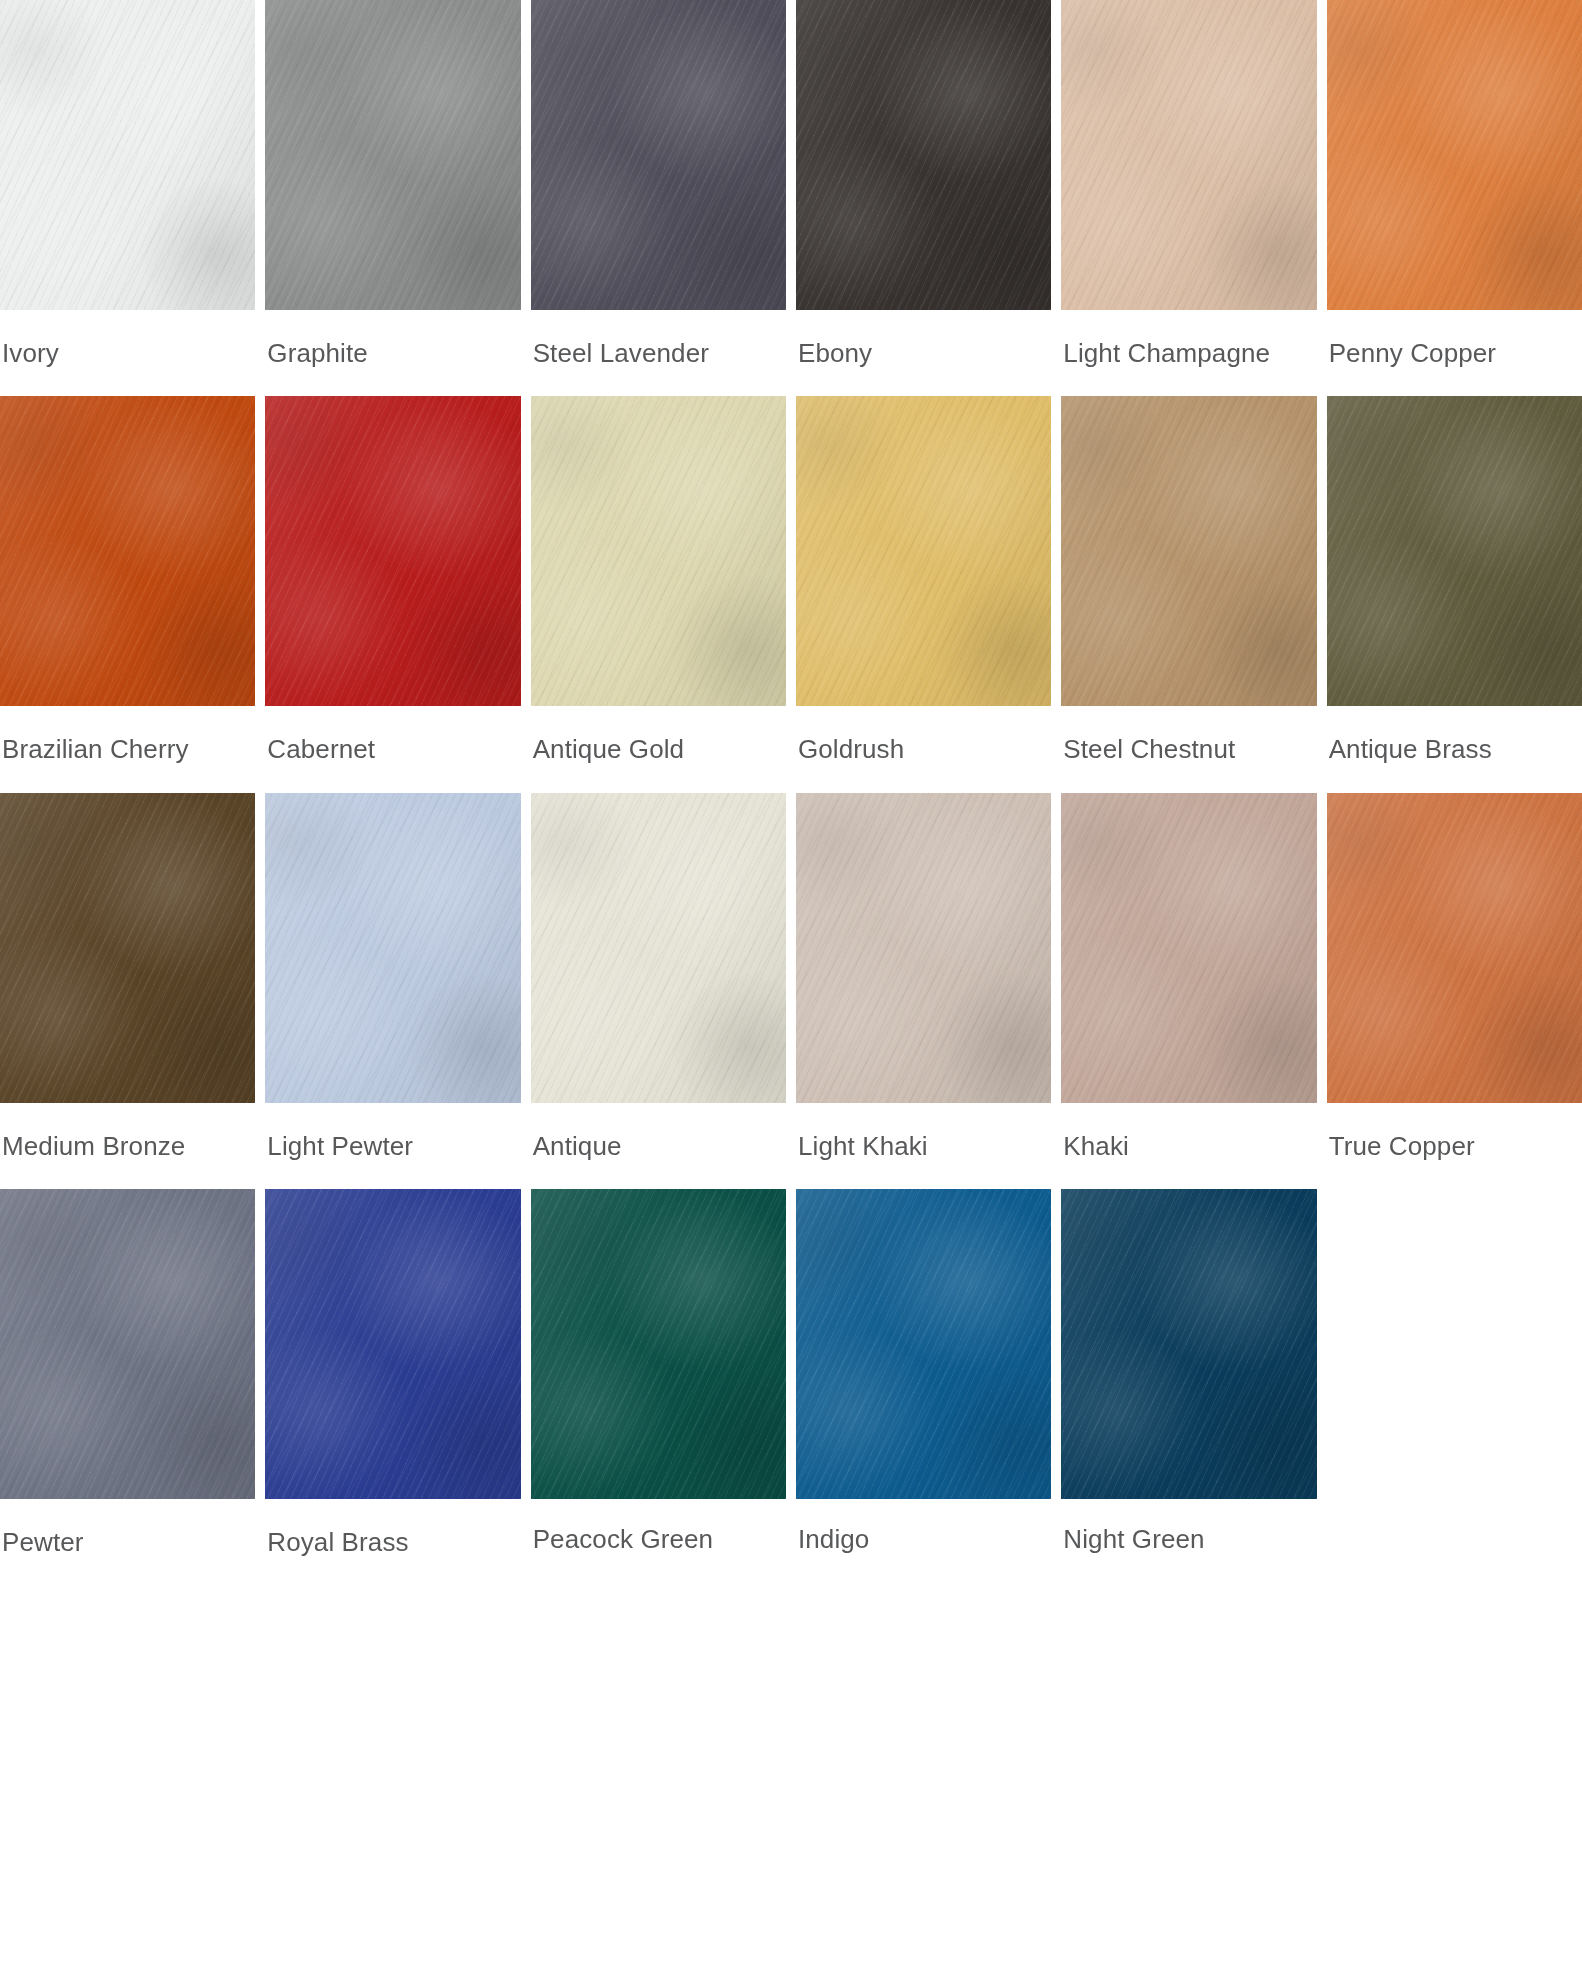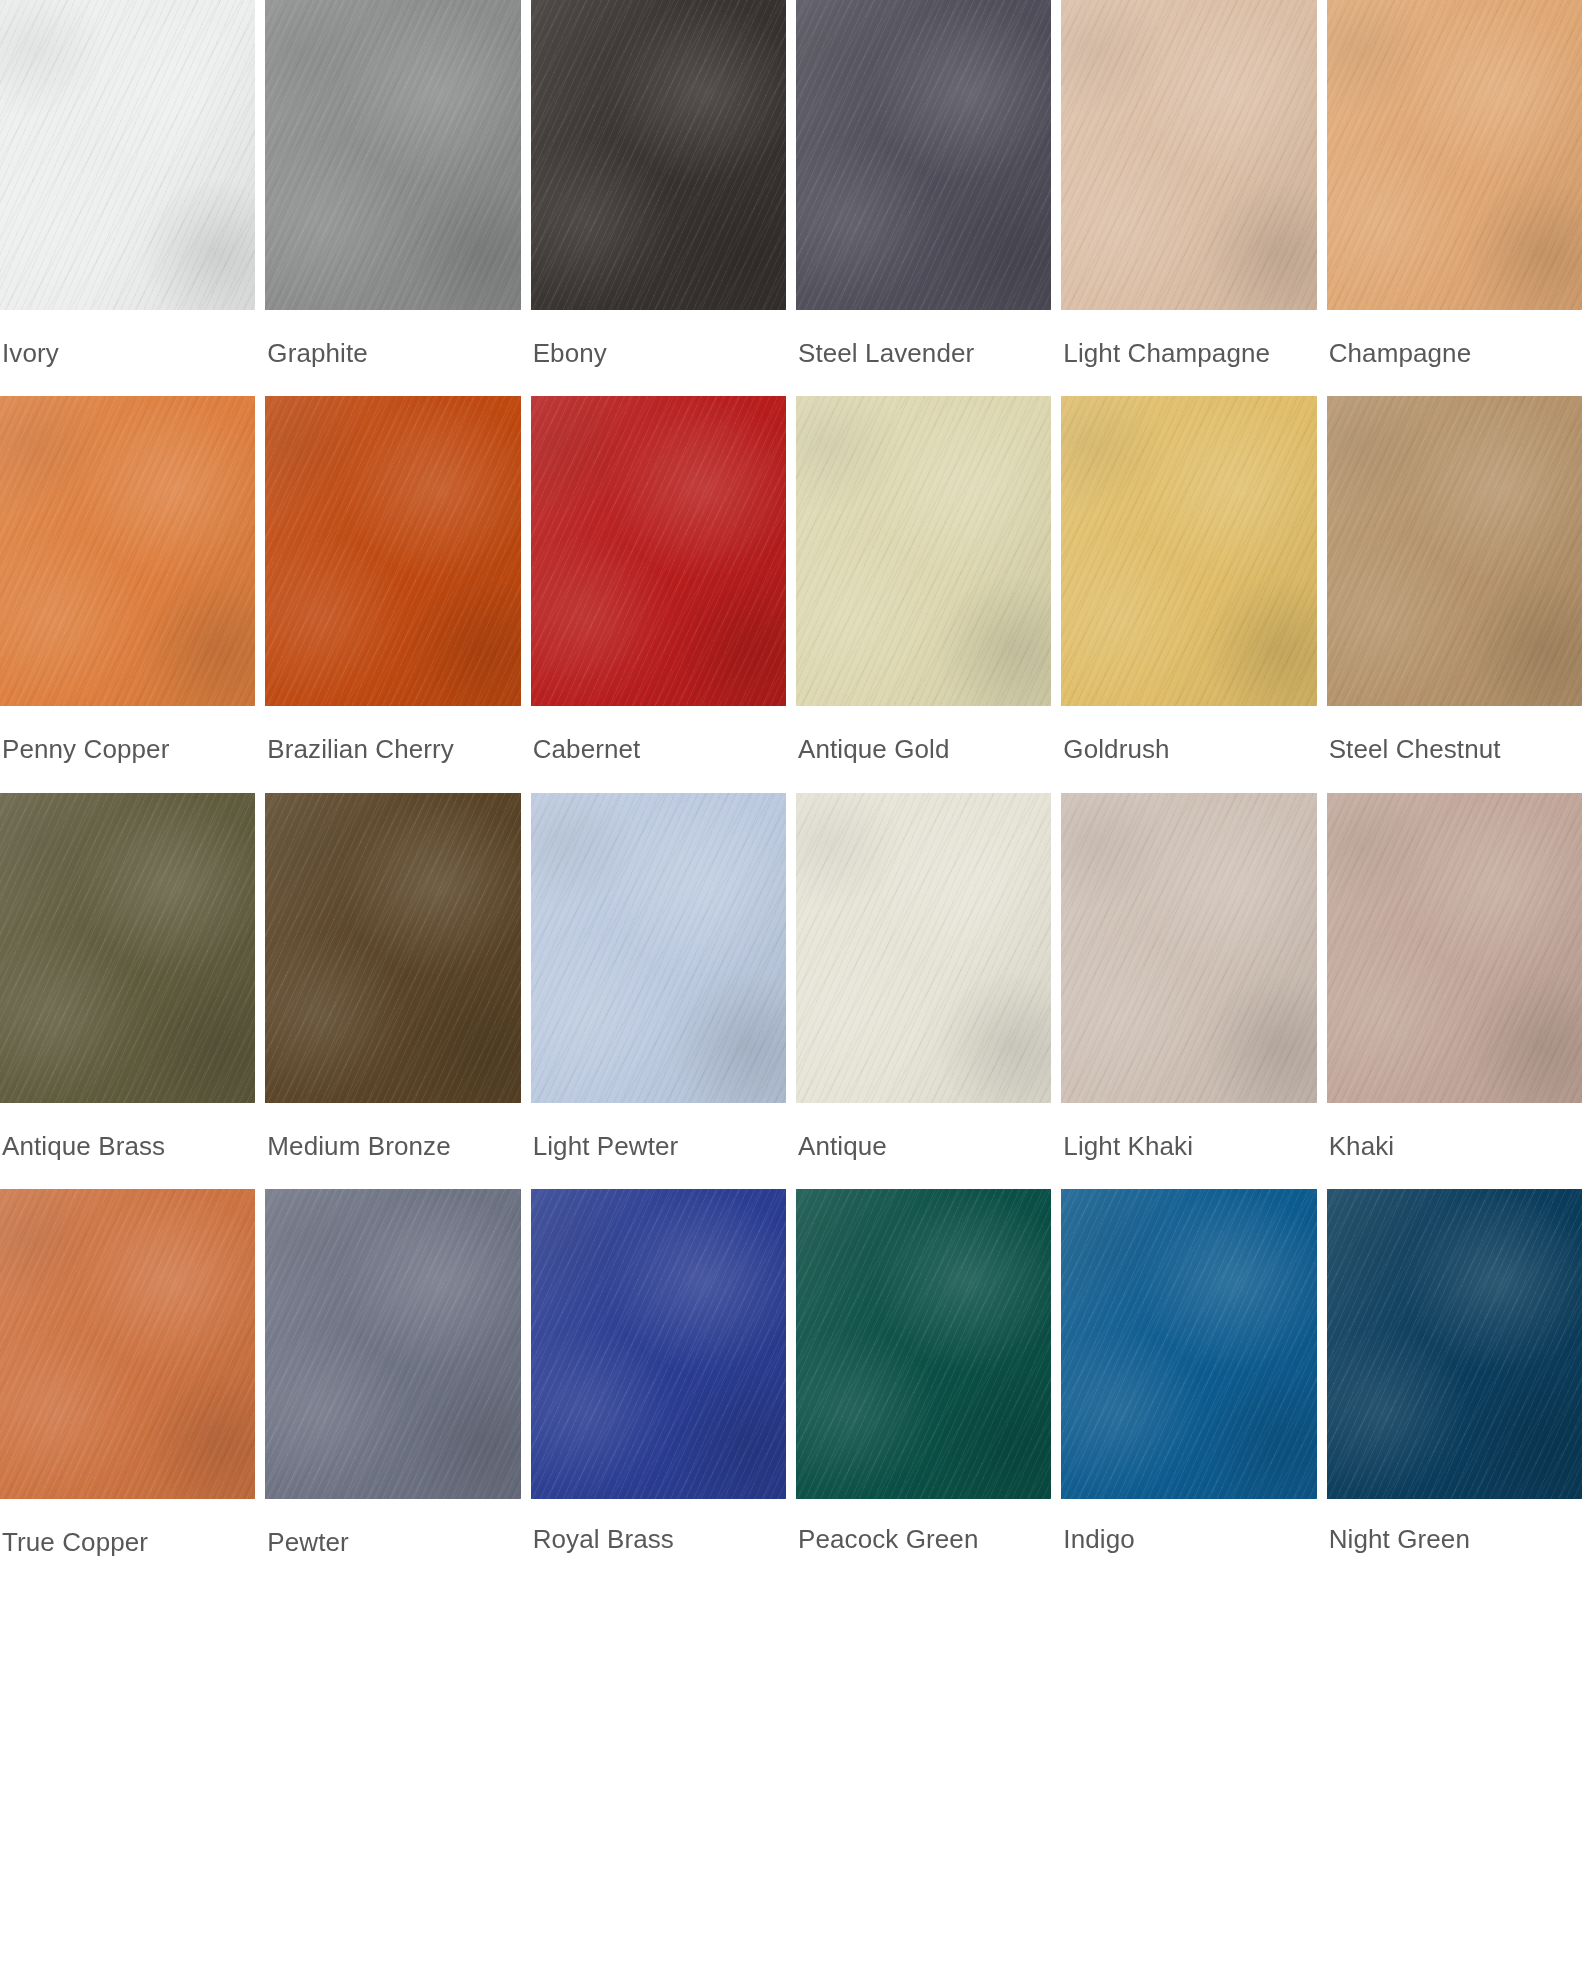--- a/index.html
+++ b/index.html
@@ -145,6 +145,15 @@
       <div class="swatch-label">Graphite</div>
     </div>
     <div class="swatch-cell">
+      <div class="swatch-chip" style="background-color: rgb(80, 78, 90);">
+        <div class="tex-a"></div>
+        <div class="tex-b"></div>
+        <div class="tex-c"></div>
+        <div class="tex-d"></div>
+      </div>
+      <div class="swatch-label">Steel Lavender</div>
+    </div>
+    <div class="swatch-cell">
       <div class="swatch-chip" style="background-color: rgb(55, 50, 47);">
         <div class="tex-a"></div>
         <div class="tex-b"></div>
@@ -154,15 +163,6 @@
       <div class="swatch-label">Ebony</div>
     </div>
     <div class="swatch-cell">
-      <div class="swatch-chip" style="background-color: rgb(80, 78, 90);">
-        <div class="tex-a"></div>
-        <div class="tex-b"></div>
-        <div class="tex-c"></div>
-        <div class="tex-d"></div>
-      </div>
-      <div class="swatch-label">Steel Lavender</div>
-    </div>
-    <div class="swatch-cell">
       <div class="swatch-chip" style="background-color: rgb(220, 191, 167);">
         <div class="tex-a"></div>
         <div class="tex-b"></div>

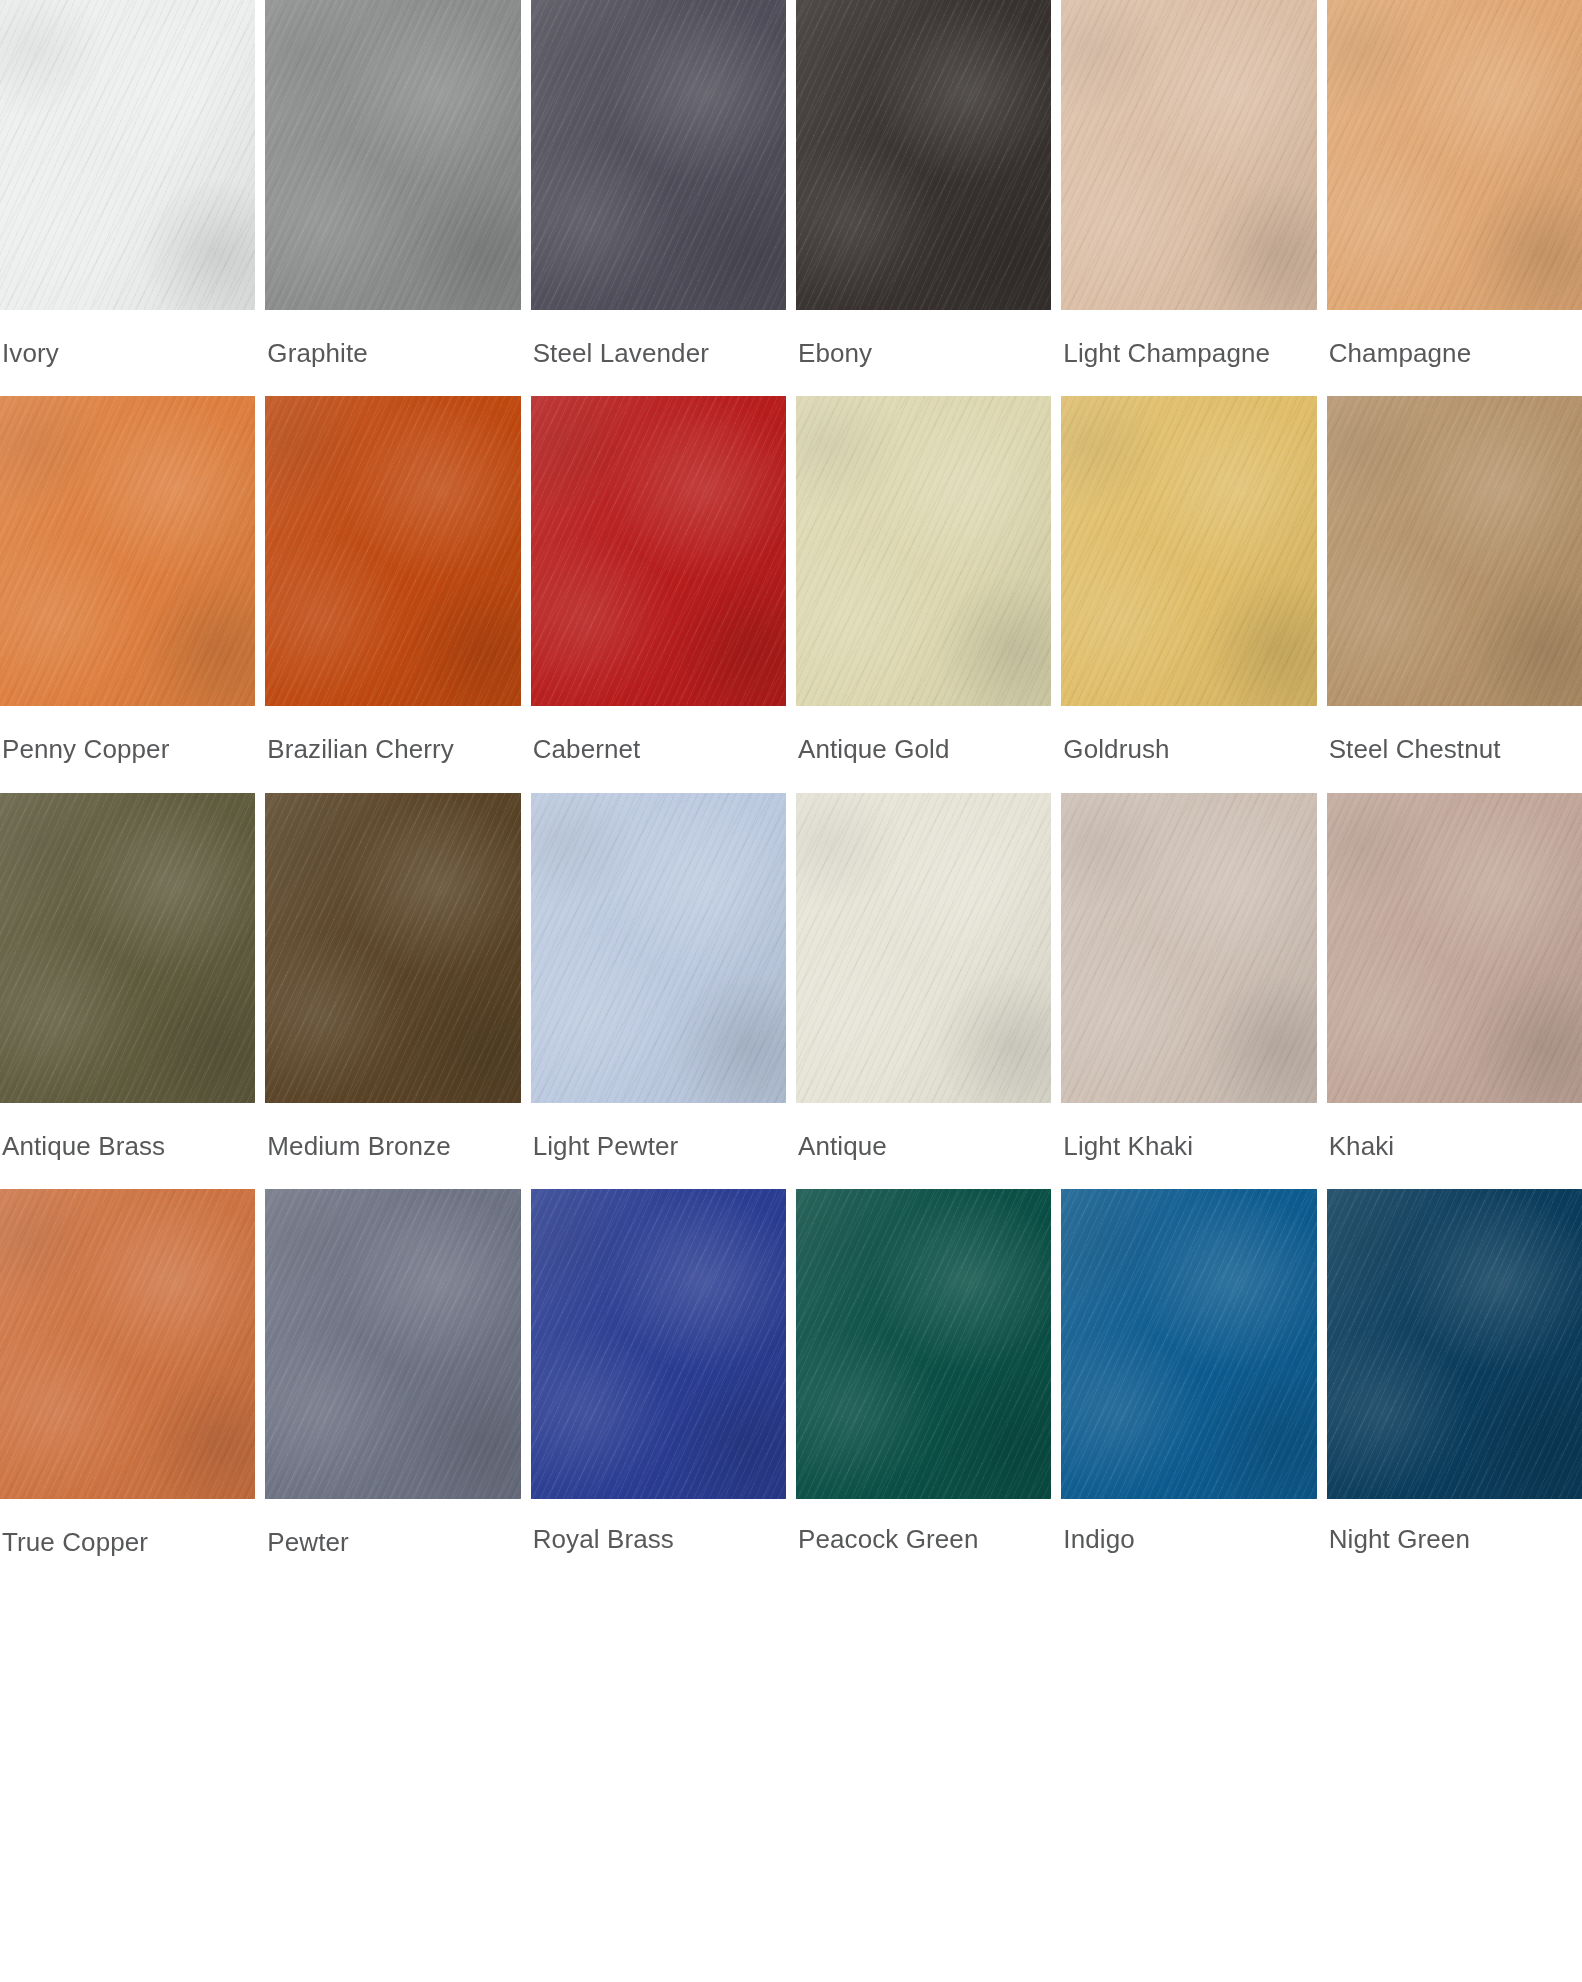--- a/index.html
+++ b/index.html
@@ -172,15 +172,6 @@
       <div class="swatch-label">Light Champagne</div>
     </div>
     <div class="swatch-cell">
-      <div class="swatch-chip" style="background-color: rgb(224, 168, 116);">
-        <div class="tex-a"></div>
-        <div class="tex-b"></div>
-        <div class="tex-c"></div>
-        <div class="tex-d"></div>
-      </div>
-      <div class="swatch-label">Champagne</div>
-    </div>
-    <div class="swatch-cell">
       <div class="swatch-chip" style="background-color: rgb(222, 127, 63);">
         <div class="tex-a"></div>
         <div class="tex-b"></div>

